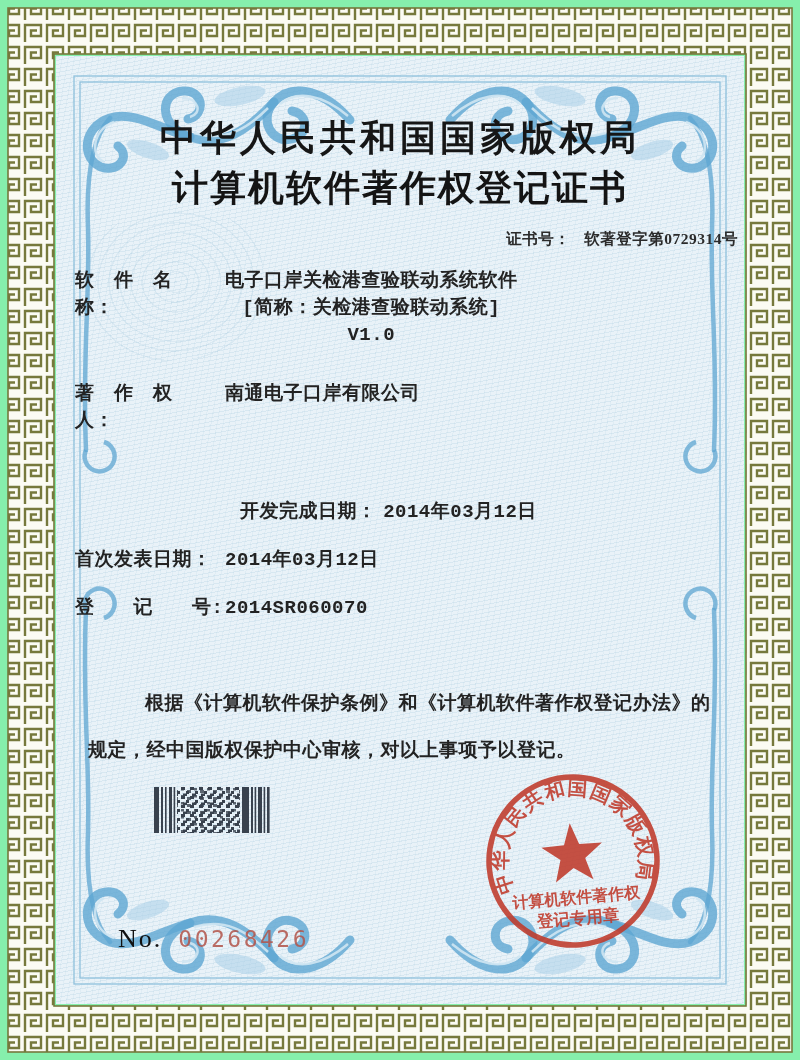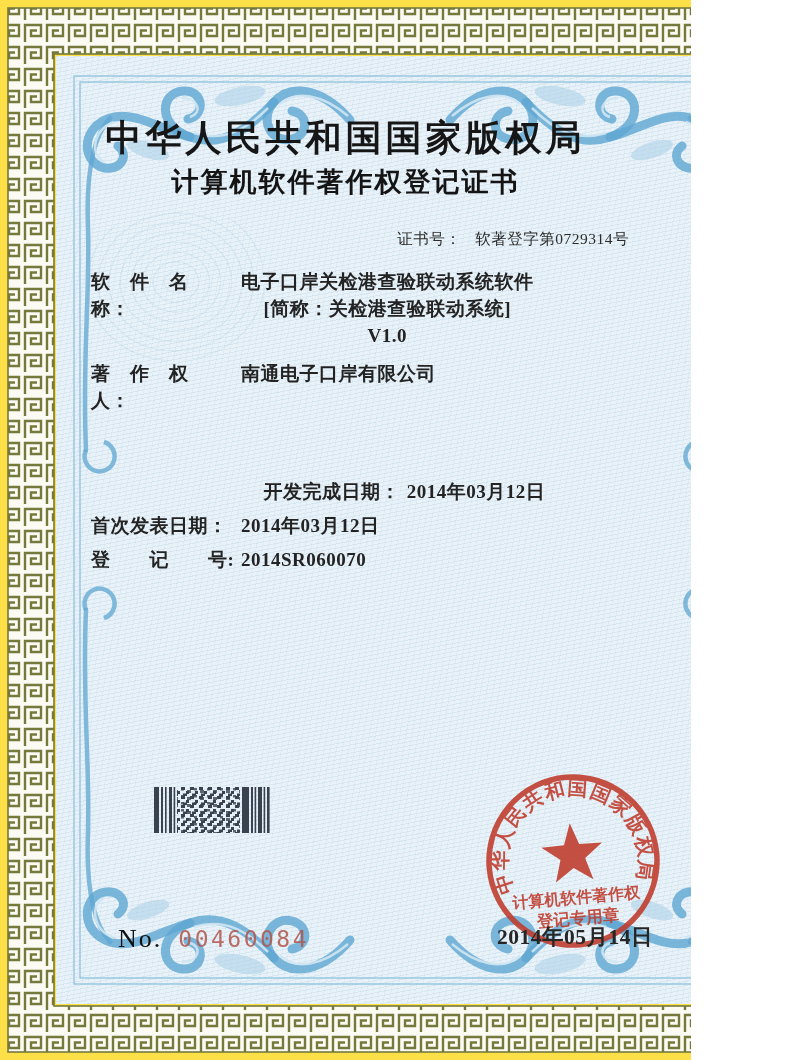--- a/index.html
+++ b/index.html
@@ -4,8 +4,8 @@
 <style>
   html,body{margin:0;padding:0;background:#ffffff;}
   .page{
-    position:relative; width:691px; height:1060px; overflow:hidden;
-    background:#fde047;
+    position:relative; width:800px; height:1060px; overflow:hidden;
+    background:#86efac;
     font-family:"Liberation Serif","DejaVu Serif",serif;
   }
   

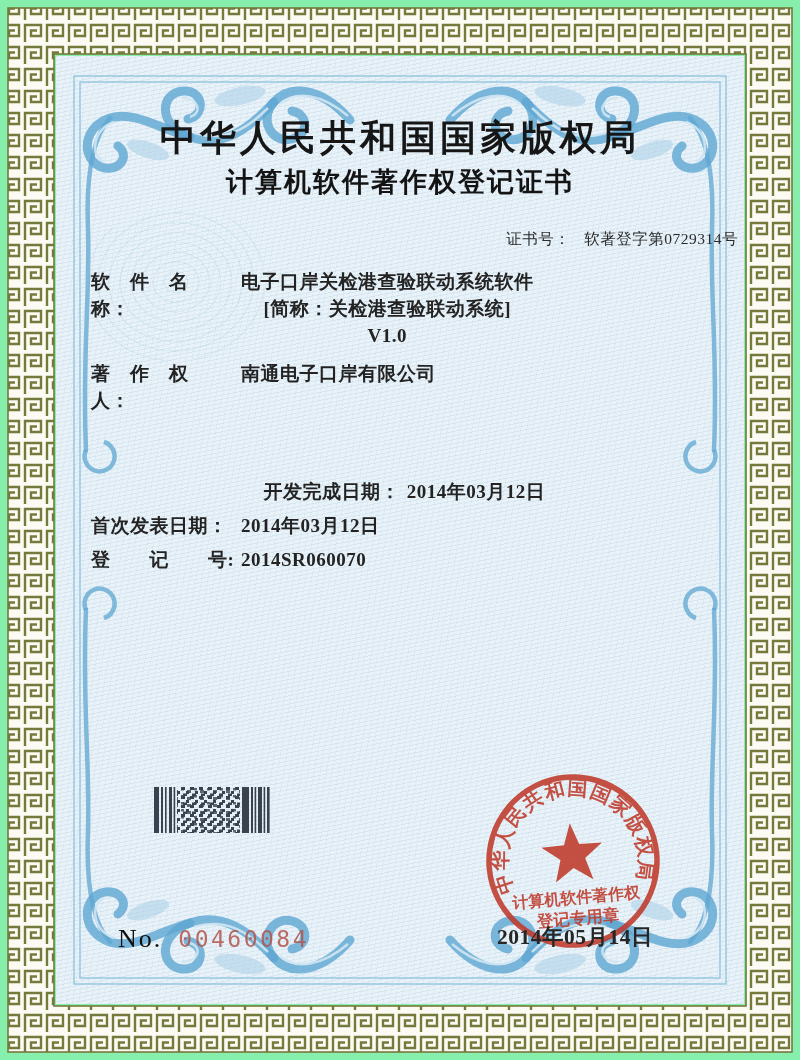--- a/index.html
+++ b/index.html
@@ -32,7 +32,7 @@
   }
   .cert-title{
     left:0; right:0; top:164px; text-align:center;
-    font-size:27px; font-weight:700; letter-spacing:2px; color:#141414;
+    font-size:36px; font-weight:700; letter-spacing:2px; color:#141414;
   }
   .certno{
     right:62px; top:229px; font-size:15.5px; font-weight:400; color:#2b2b2b;

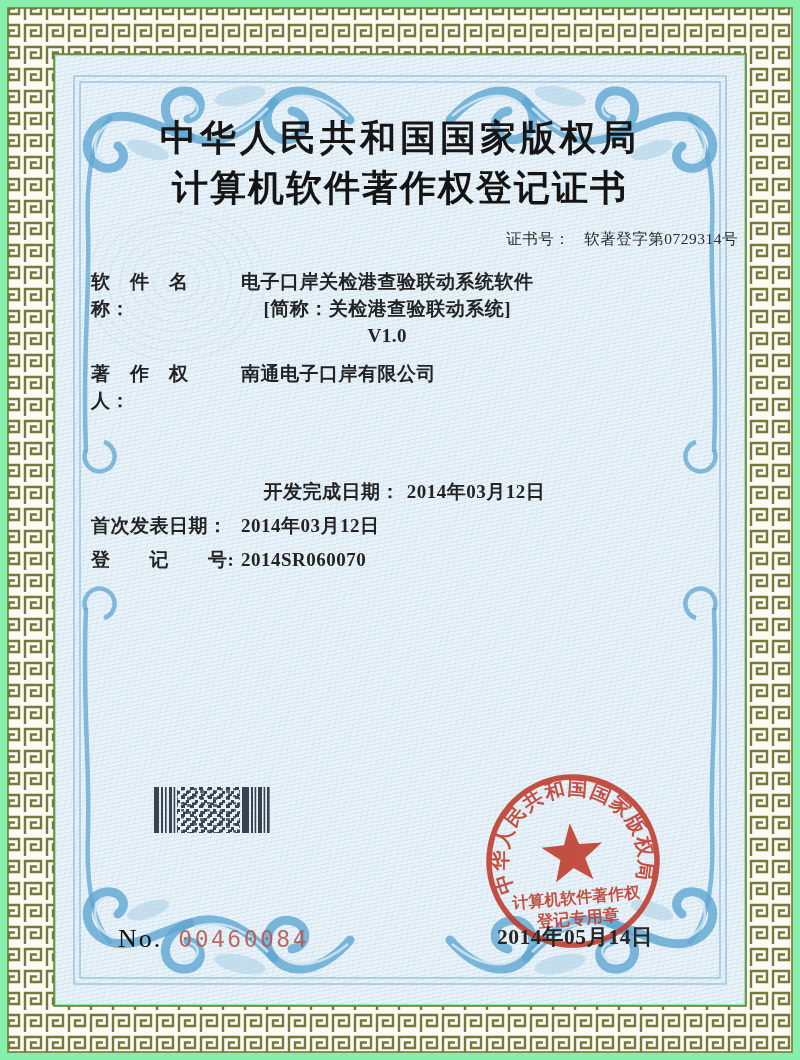--- a/index.html
+++ b/index.html
@@ -35,7 +35,7 @@
     font-size:36px; font-weight:700; letter-spacing:2px; color:#141414;
   }
   .certno{
-    right:62px; top:229px; font-size:15.5px; font-weight:400; color:#2b2b2b;
+    right:62px; top:229px; font-size:15.5px; font-weight:700; color:#2b2b2b;
     letter-spacing:.5px;
   }
   .certno .certno-value{margin-left:14px;}

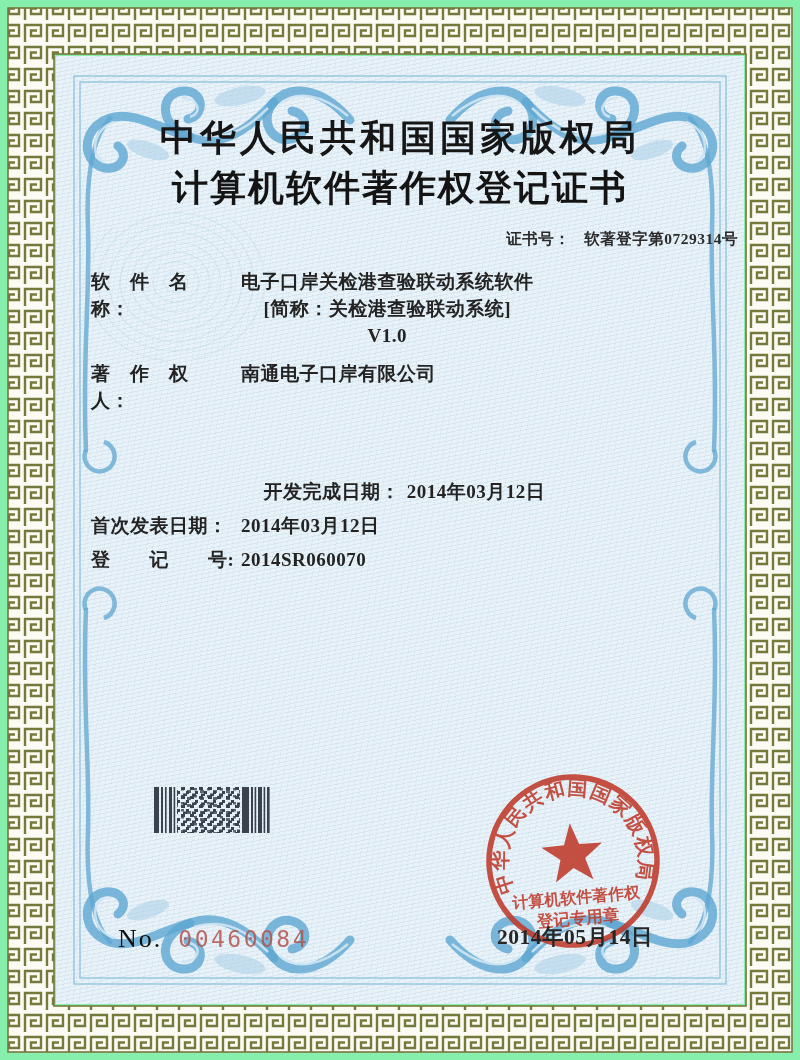--- a/index.html
+++ b/index.html
@@ -39,7 +39,7 @@
     letter-spacing:.5px;
   }
   .certno .certno-value{margin-left:14px;}
-  .fields{position:absolute; left:91px; top:268px; width:620px;}
+  .fields{position:absolute; left:75px; top:268px; width:620px;font-family:Liberation Mono, monospace;}
   .row{font-size:19px; font-weight:700; color:#232323; letter-spacing:.5px;}
   .flabel{display:inline-block; width:150px; vertical-align:top; line-height:27px;}
   .fvalue{display:inline-block; vertical-align:top; line-height:27px;}

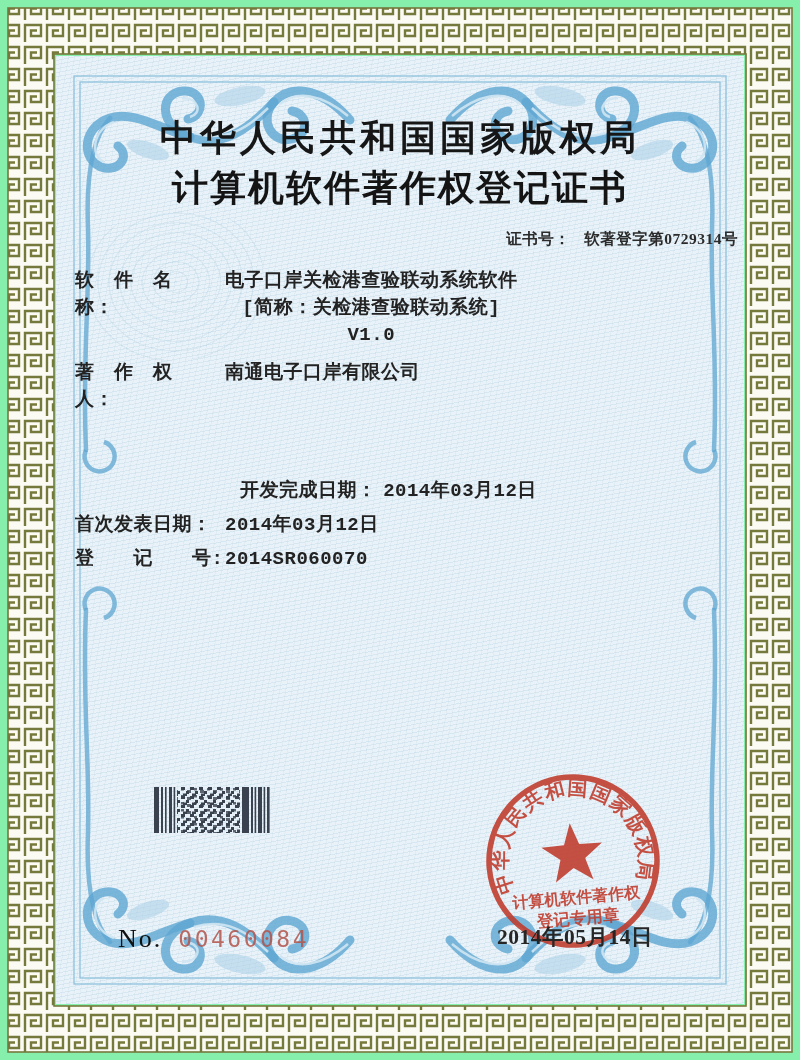--- a/index.html
+++ b/index.html
@@ -45,7 +45,7 @@
   .fvalue{display:inline-block; vertical-align:top; line-height:27px;}
   .fvalue-col{display:inline-block; vertical-align:top;}
   .fvalue-col > span{display:block; line-height:27px;text-align:center;}
-  .row-owner{margin-top:11px;}
+  .row-owner{margin-top:32px;}
   .row-g1{margin-top:64px;text-align:center;}
   .row-g{margin-top:7px;}
   .statement{

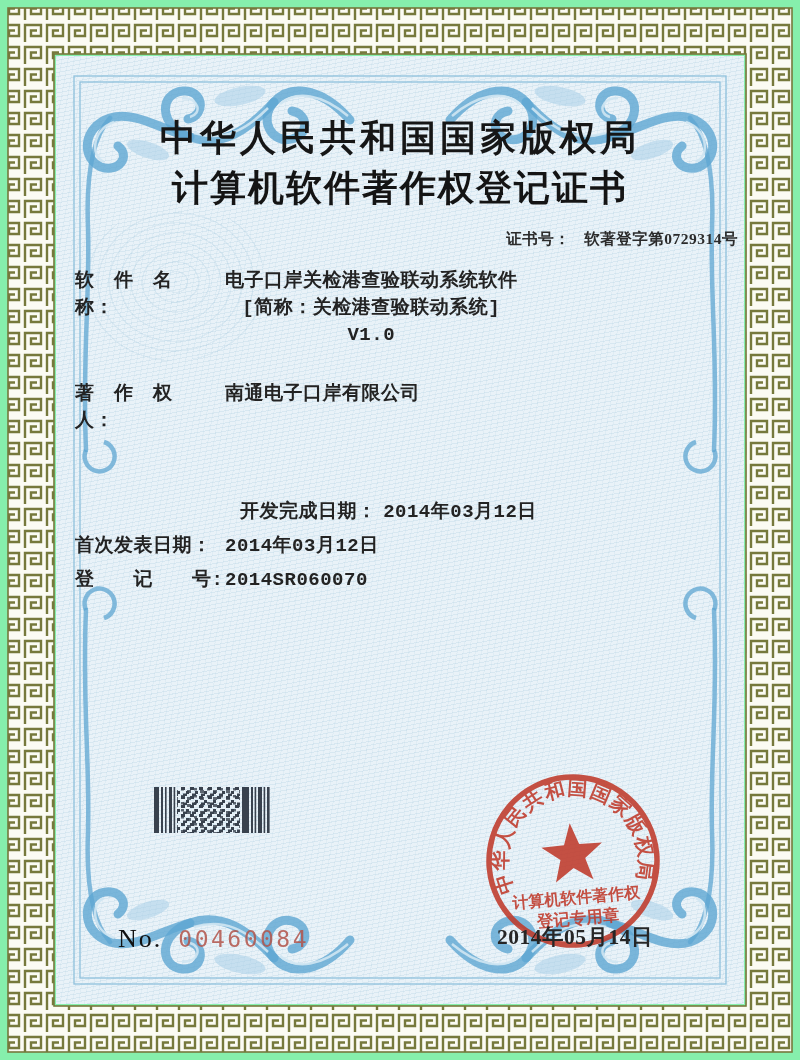--- a/index.html
+++ b/index.html
@@ -47,7 +47,7 @@
   .fvalue-col > span{display:block; line-height:27px;text-align:center;}
   .row-owner{margin-top:32px;}
   .row-g1{margin-top:64px;text-align:center;}
-  .row-g{margin-top:7px;}
+  .row-g{margin-top:21px;}
   .statement{
     position:absolute; left:88px; top:690px; width:656px;
     font-size:19px; font-weight:700; color:#232323; letter-spacing:.5px;

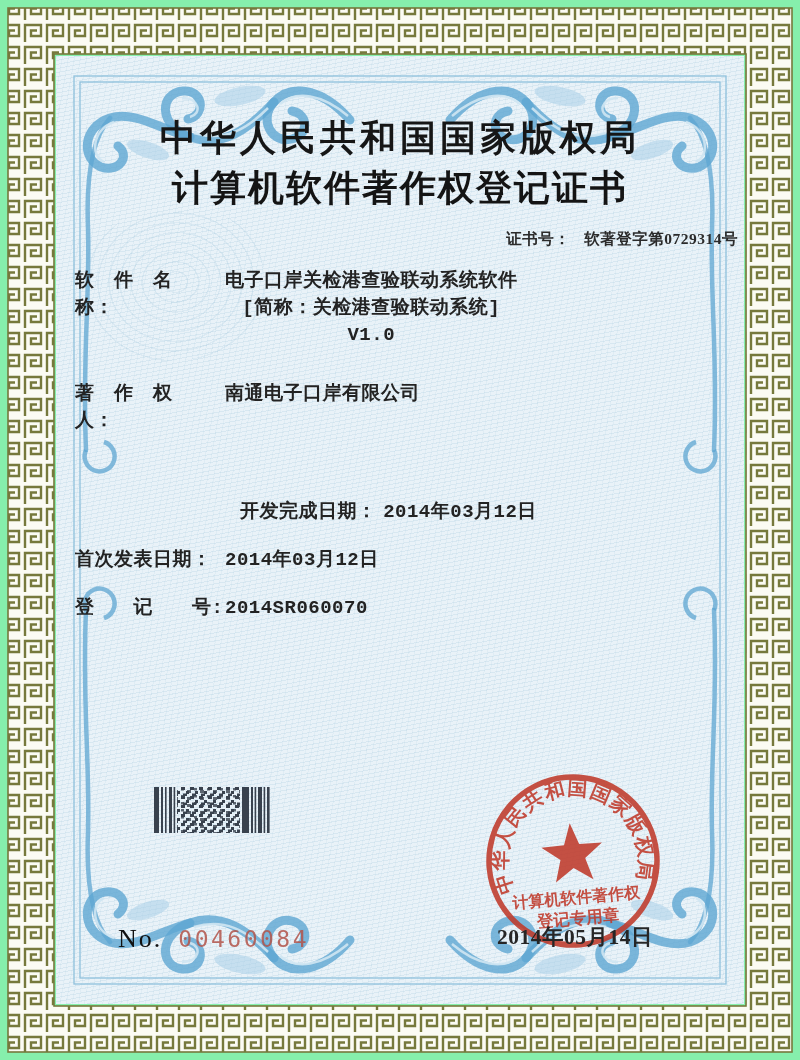--- a/index.html
+++ b/index.html
@@ -135,6 +135,10 @@
     </div>
   </div>
 
+  <div class="statement">
+    <div class="s1">根据《计算机软件保护条例》和《计算机软件著作权登记办法》的</div>
+    <div class="s2">规定，经中国版权保护中心审核，对以上事项予以登记。</div>
+  </div>
 
   <svg class="barcode" width="116" height="46" viewBox="0 0 116 46" aria-hidden="true">
     <defs>

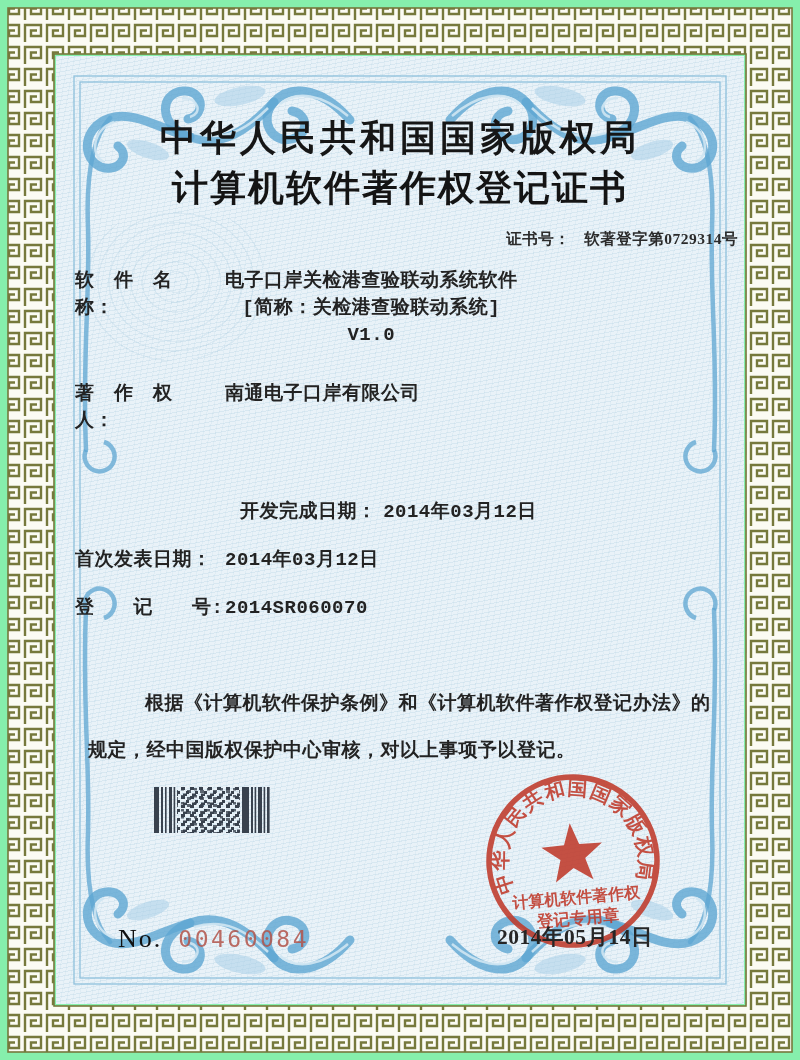--- a/index.html
+++ b/index.html
@@ -182,7 +182,7 @@
   <div class="seal-date">2014年05月14日</div>
 
   <div class="serial">
-    <span>No.</span><span class="serial-number">00460084</span>
+    <span>No.</span><span class="serial-number">00268426</span>
   </div>
 
 </div>

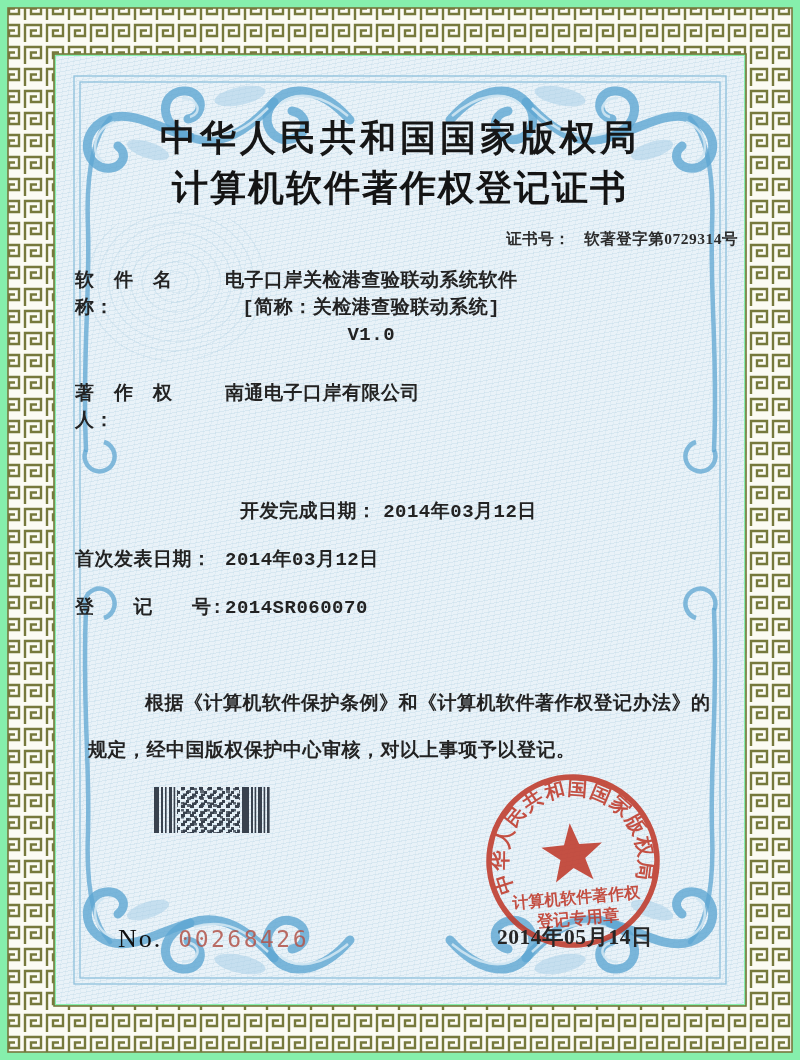--- a/index.html
+++ b/index.html
@@ -179,7 +179,6 @@
       <text y="63" font-size="16.5" font-weight="700" fill="#c03a2b" text-anchor="middle" font-family="Liberation Serif, DejaVu Serif, serif">登记专用章</text>
     </svg>
   </div>
-  <div class="seal-date">2014年05月14日</div>
 
   <div class="serial">
     <span>No.</span><span class="serial-number">00268426</span>

